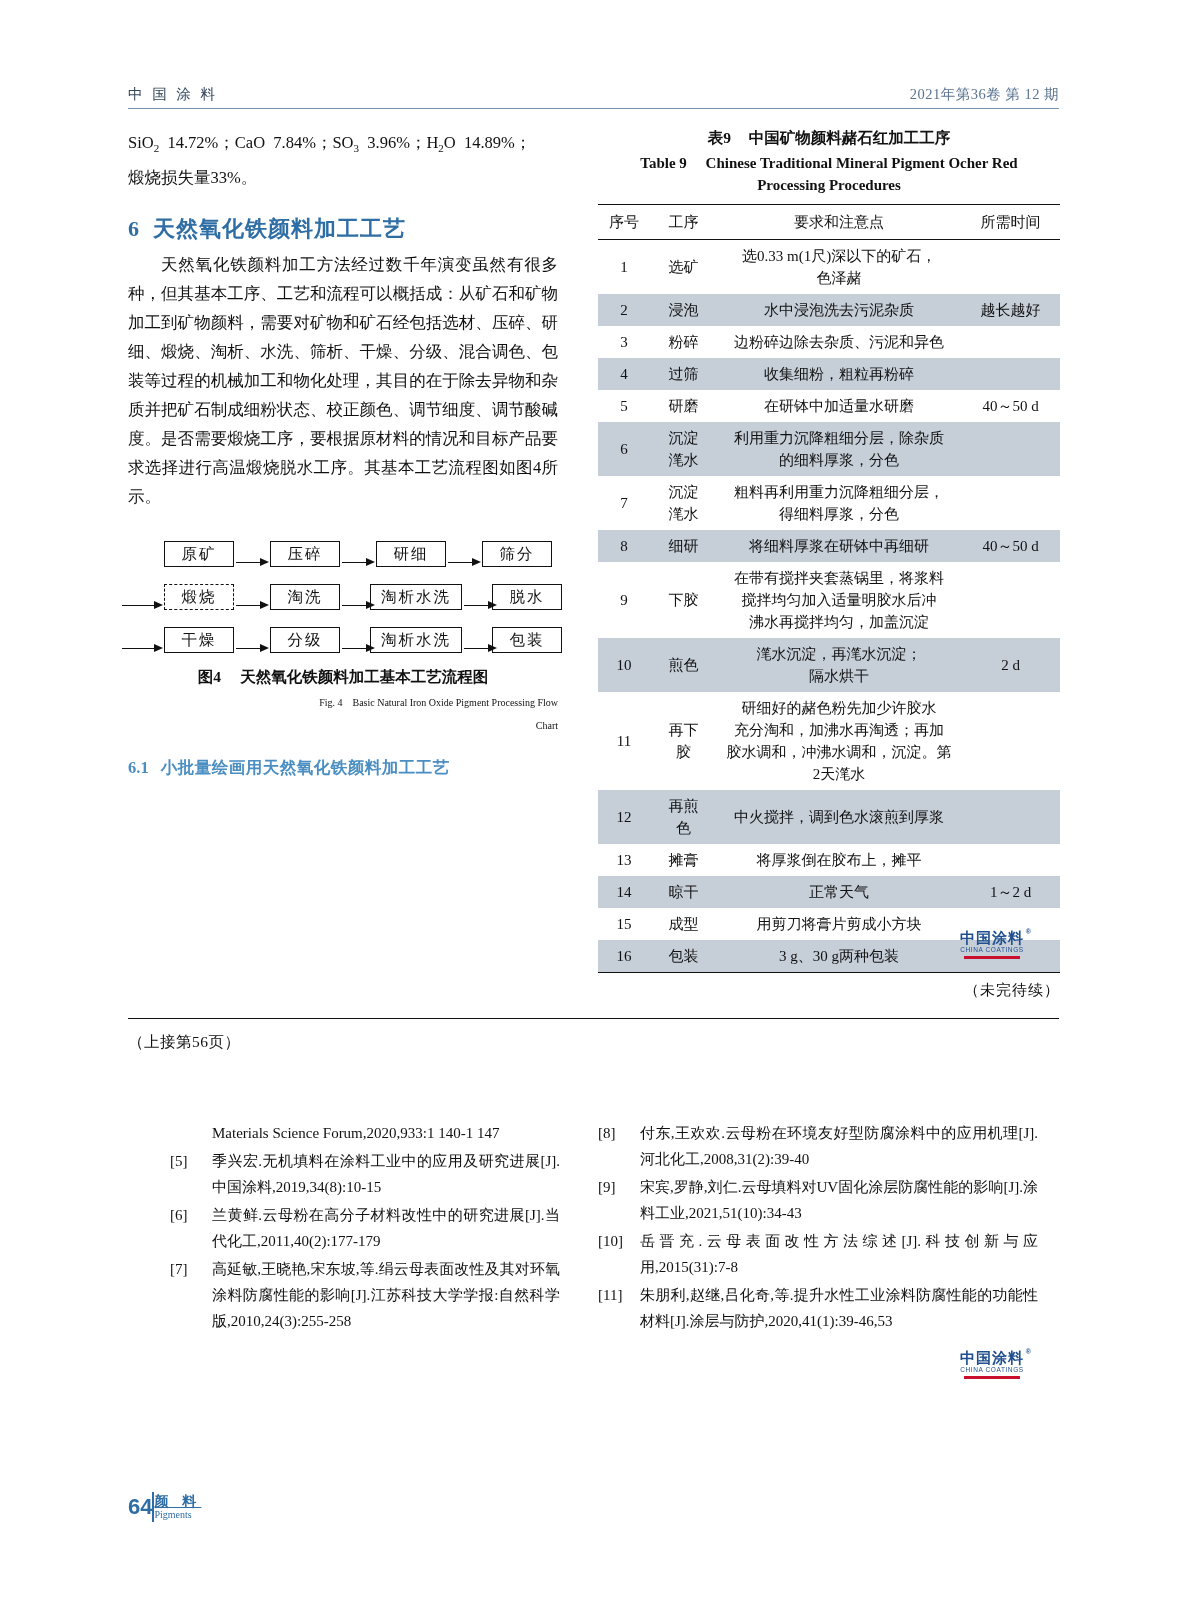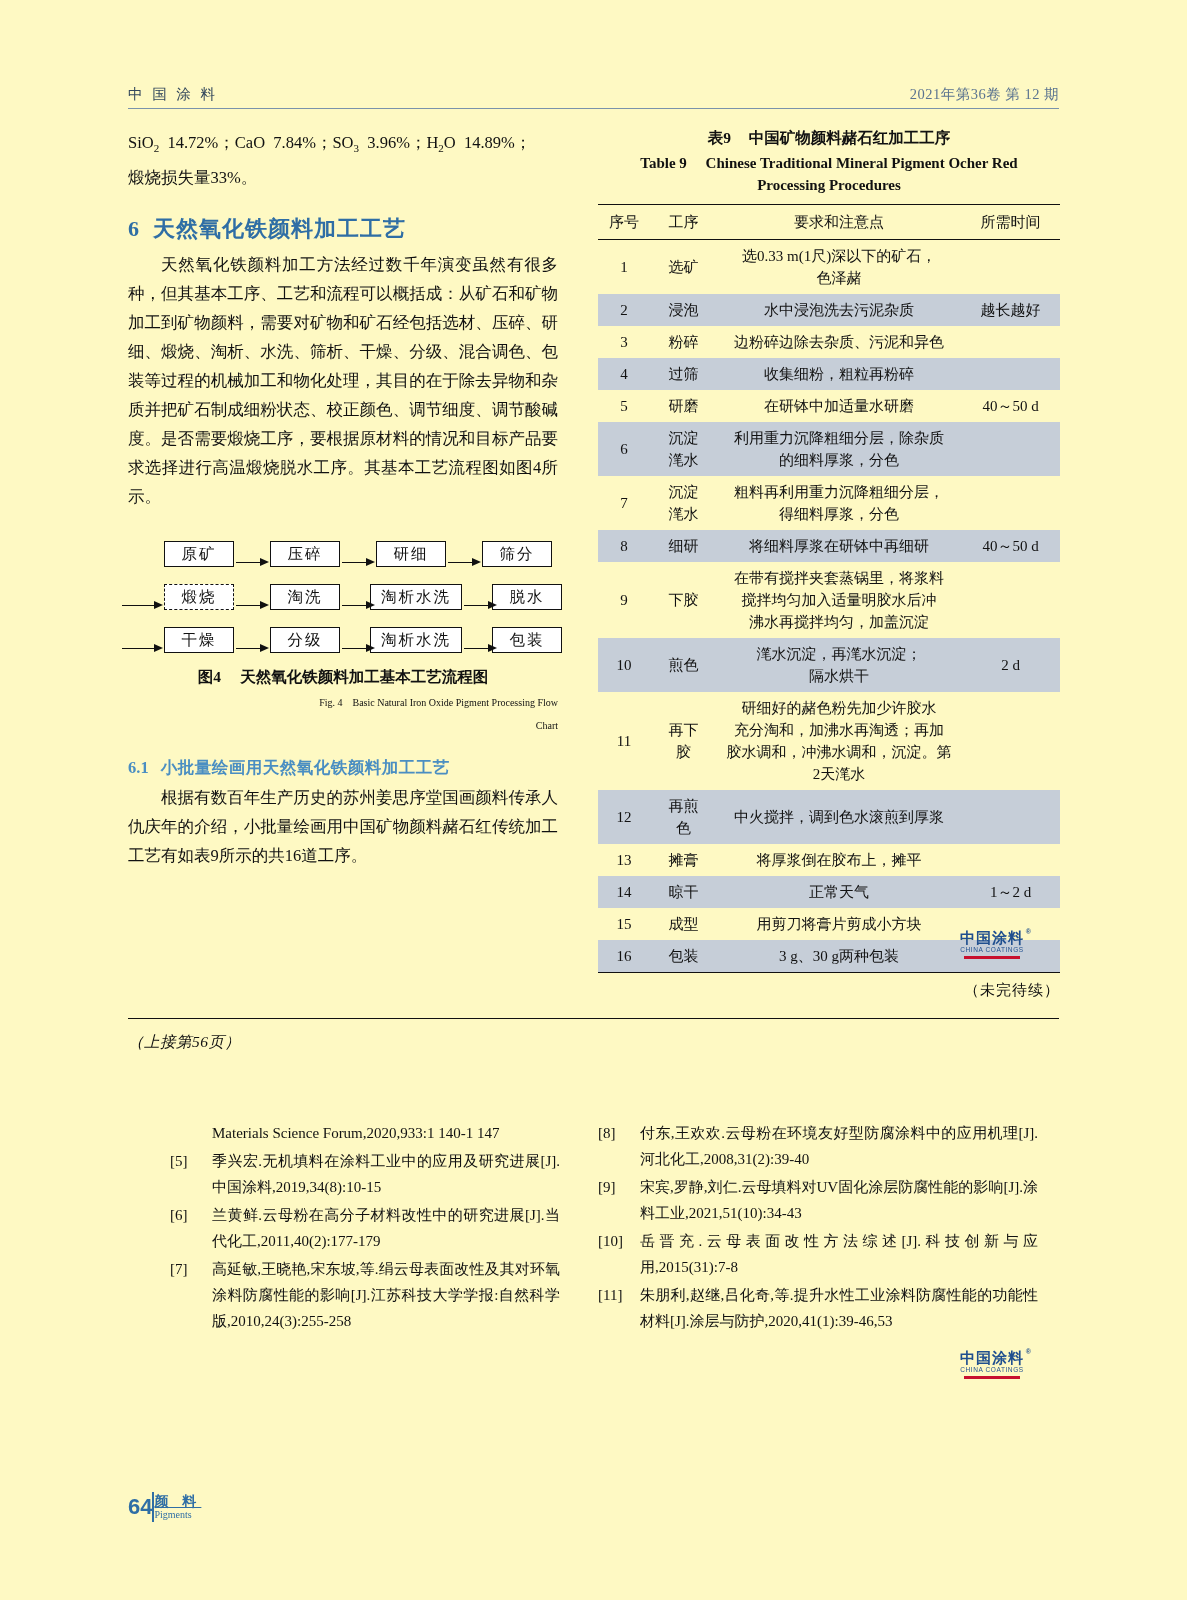--- a/index.html
+++ b/index.html
@@ -15,7 +15,7 @@
     width: 1187px;
     height: 1600px;
     margin: 0 auto;
-    background: #fef9c3;
+    background: #ffffff;
     box-sizing: border-box;
     overflow: hidden;
   }

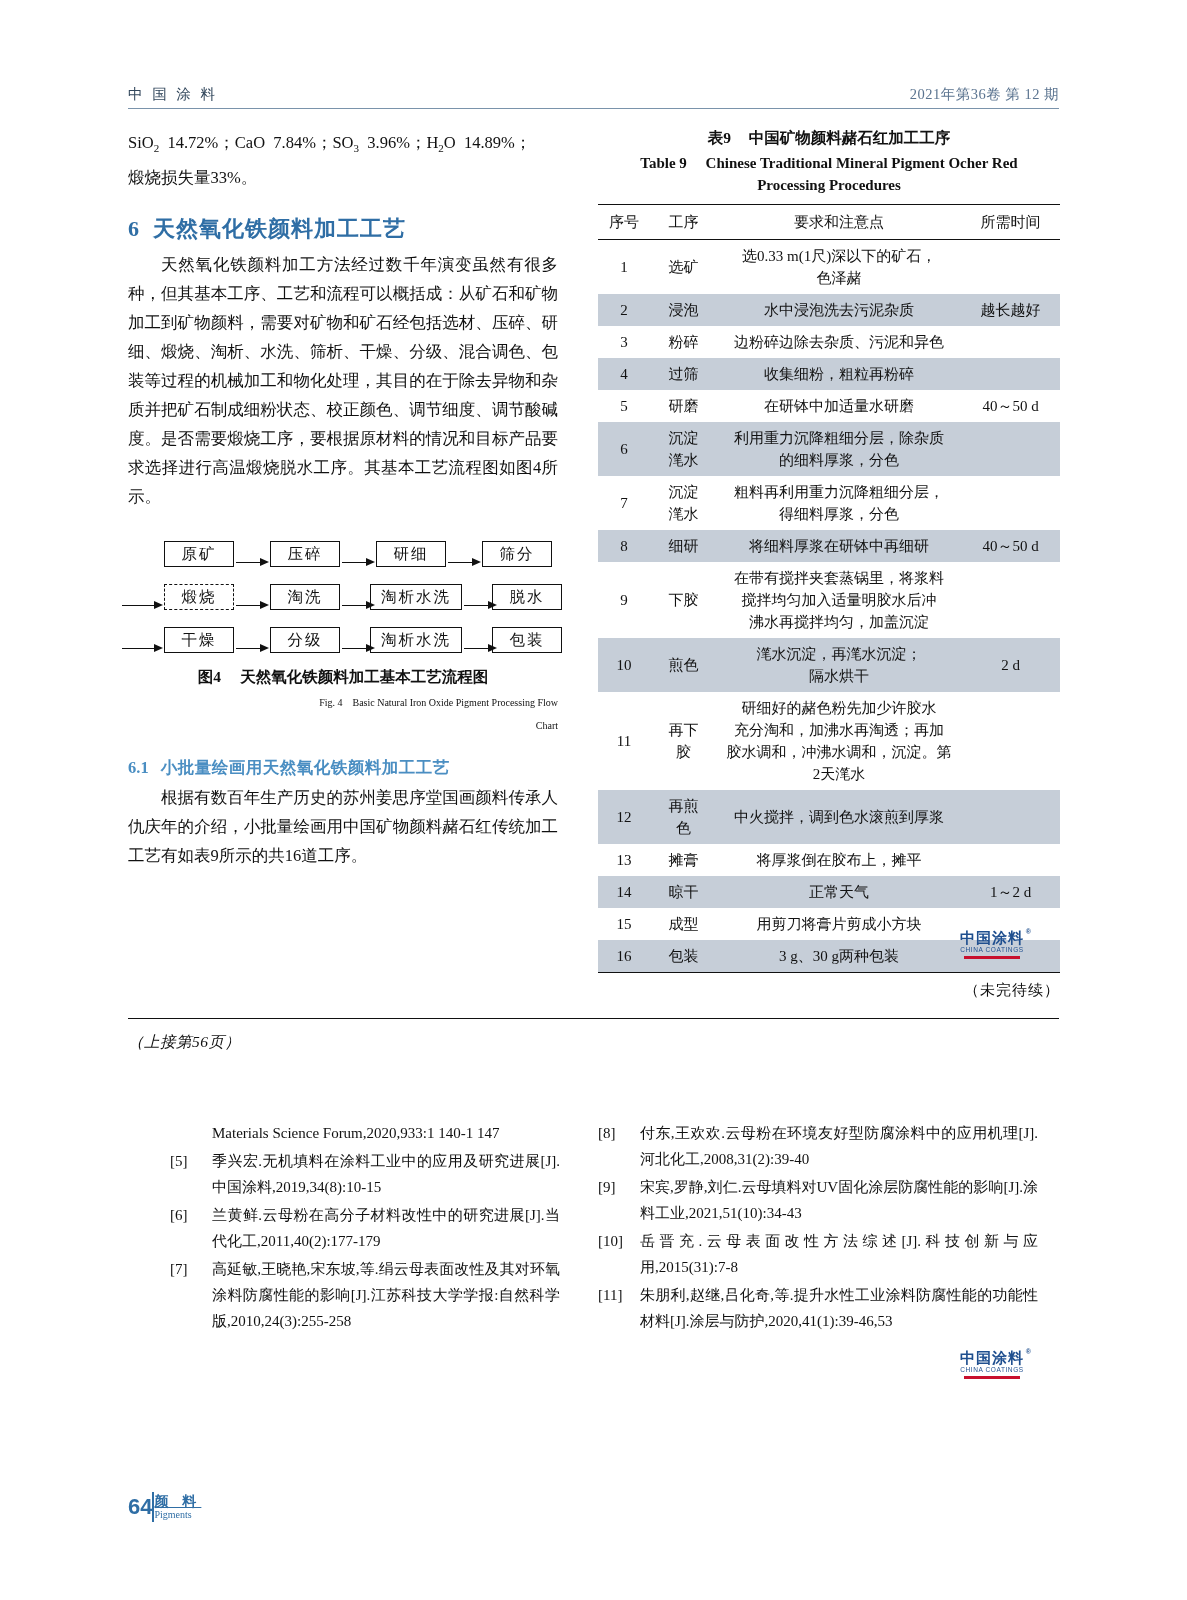--- a/index.html
+++ b/index.html
@@ -427,7 +427,6 @@
       <span class="subsec-num">6.1</span>
       <span class="subsec-title">小批量绘画用天然氧化铁颜料加工工艺</span>
     </div>
-    <div class="body-text indent">根据有数百年生产历史的苏州姜思序堂国画颜料传承人仇庆年的介绍，小批量绘画用中国矿物颜料赭石红传统加工工艺有如表9所示的共16道工序。</div>
   </div>
 
   <div class="col-right">

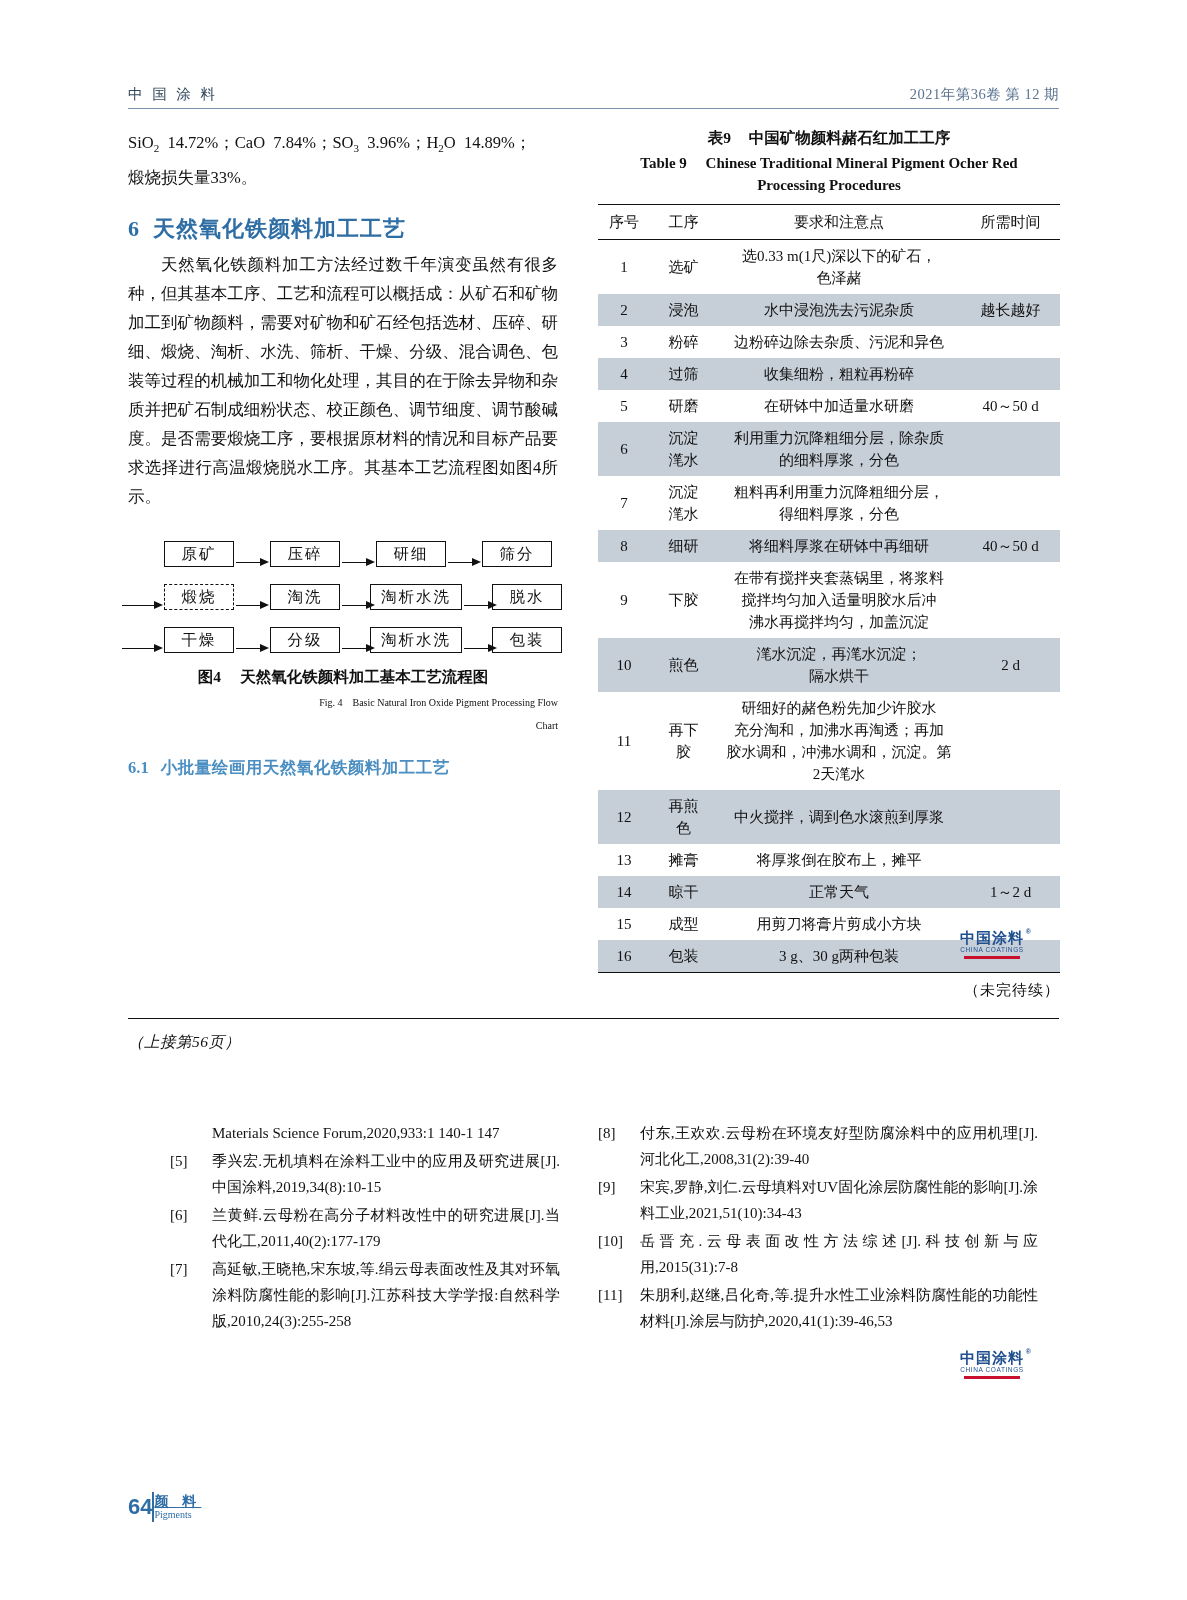--- a/index.html
+++ b/index.html
@@ -295,7 +295,6 @@
     font-size: 15.5px;
     color: #111;
     letter-spacing: 0.5px;
-    font-style: italic;
   }
   .ref-left {
     position: absolute;

